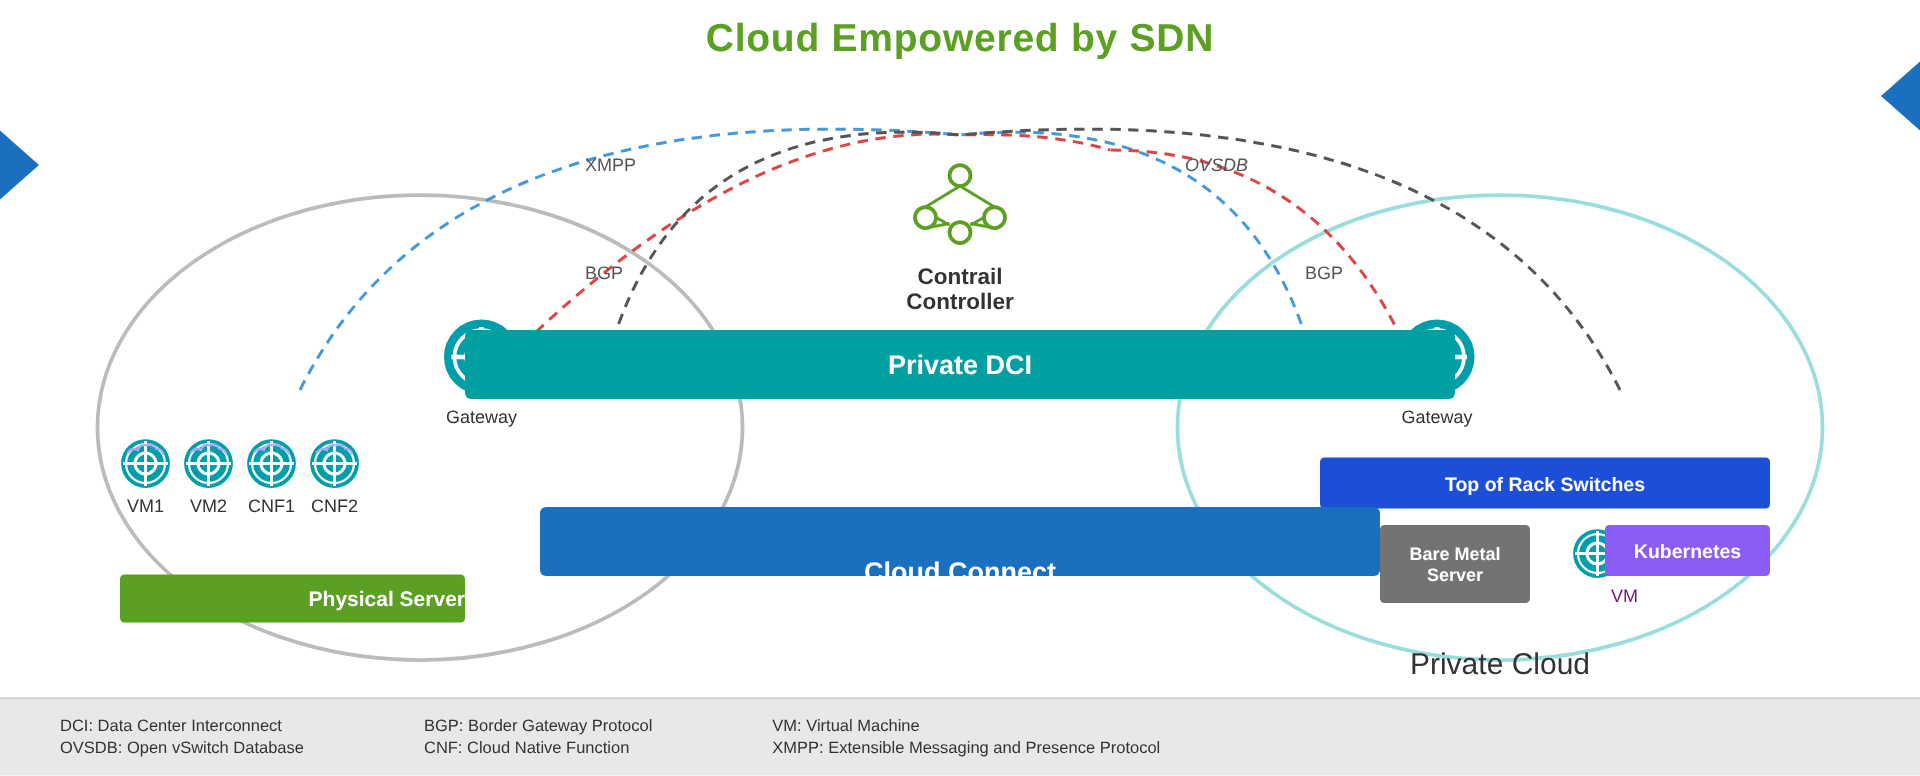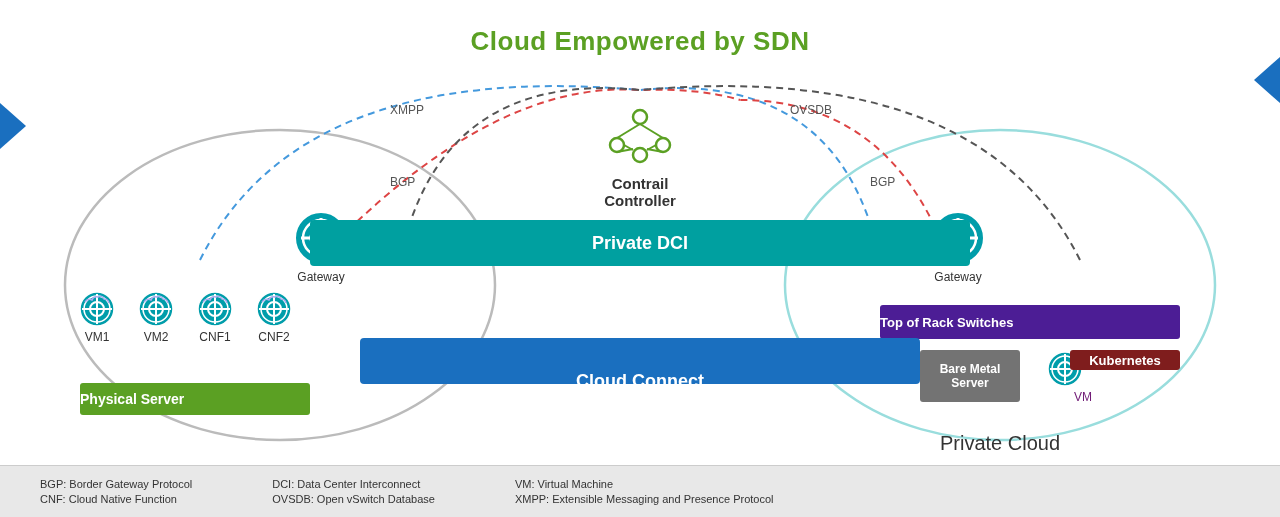--- a/index.html
+++ b/index.html
@@ -21,7 +21,7 @@
       font-size: 26px;
       font-weight: bold;
       color: #5ba023;
-      padding-top: 26px;
+      padding-top: 10px;
       letter-spacing: 0.5px;
     }
 

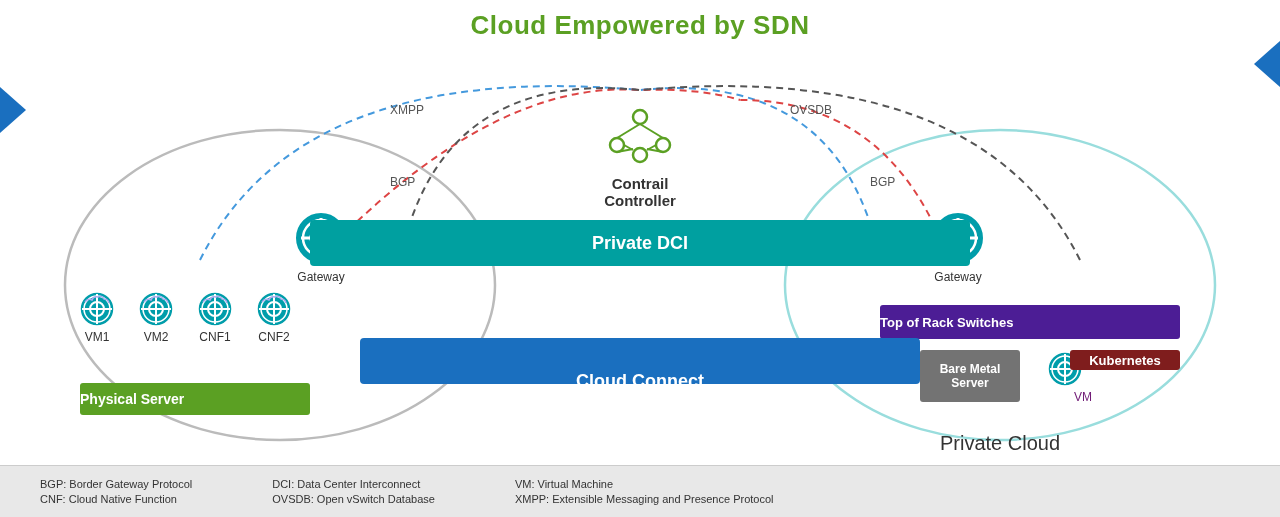--- a/index.html
+++ b/index.html
@@ -275,7 +275,7 @@
   </div>
 
   <div class="proto-label" style="left:390px; top:103px;">XMPP</div>
-  <div class="proto-label" style="left:790px; top:103px;">OVSDB</div>
+  <div class="proto-label" style="left:790px; top:103px;font-style:italic;">OVSDB</div>
   <div class="proto-label" style="left:390px; top:175px;">BGP</div>
   <div class="proto-label" style="left:870px; top:175px;">BGP</div>
 

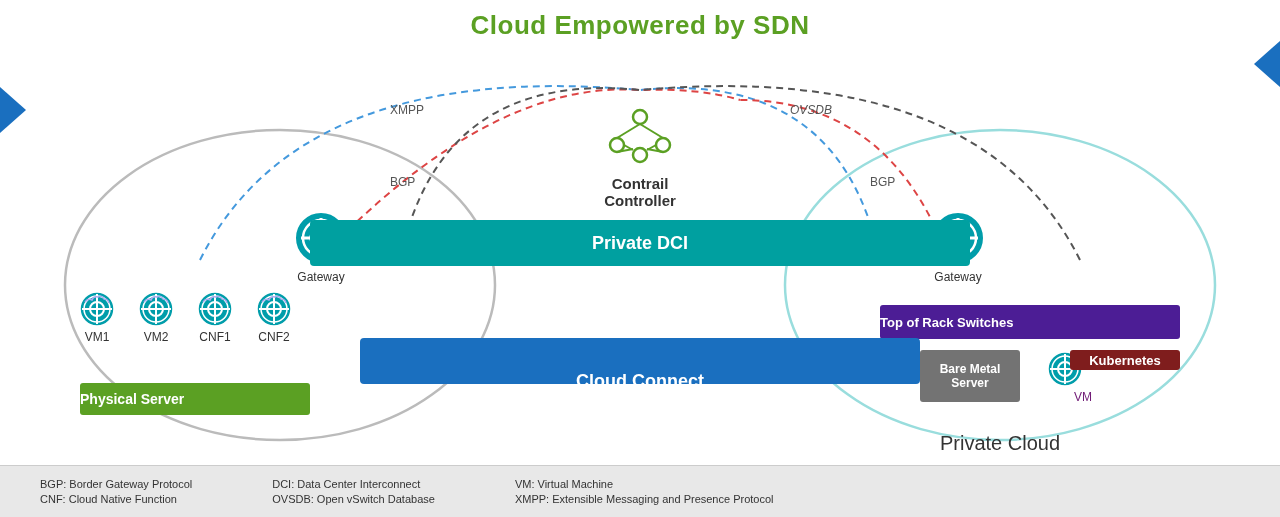--- a/index.html
+++ b/index.html
@@ -157,11 +157,11 @@
       right: 100px;
       width: 300px;
       height: 34px;
-      background: #4c1d95;
+      background: #1d4ed8;
       border-radius: 3px;
       display: flex;
       align-items: center;
-      justify-content: flex-start;
+      justify-content: center;
     }
     #tor-bar span {
       color: white;

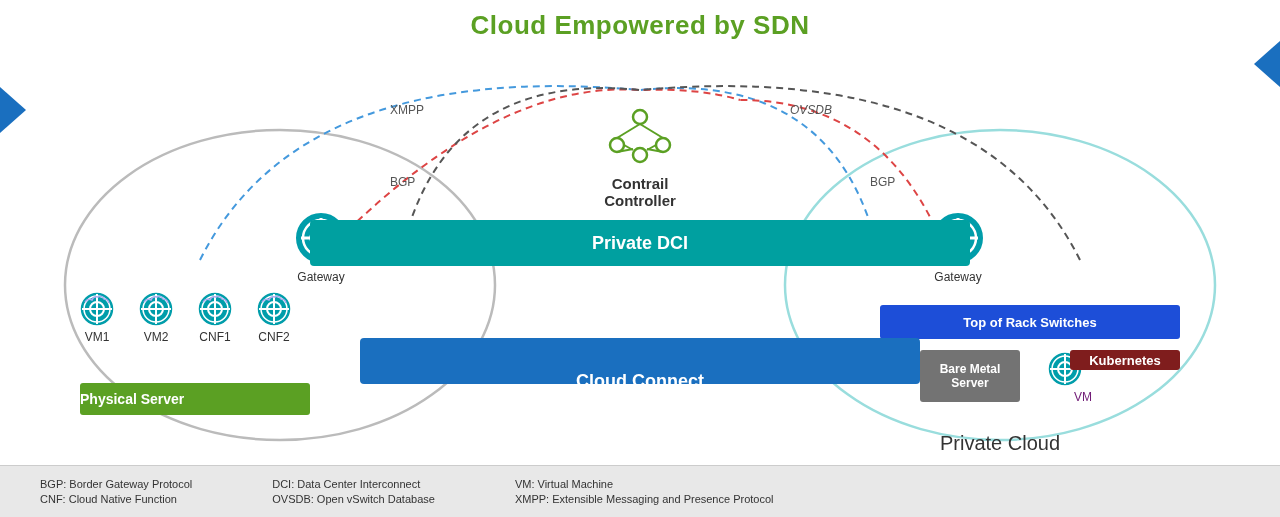--- a/index.html
+++ b/index.html
@@ -306,7 +306,7 @@
   </div>
 
   <div style="position:absolute; top:290px; left:78px;">
-    <div style="display:flex; gap:21px; align-items:flex-end;">
+    <div style="display:flex; gap:4px; align-items:flex-end;">
 
       <div style="display:flex; flex-direction:column; align-items:center;">
         <svg width="38" height="38" viewBox="0 0 38 38" xmlns="http://www.w3.org/2000/svg">

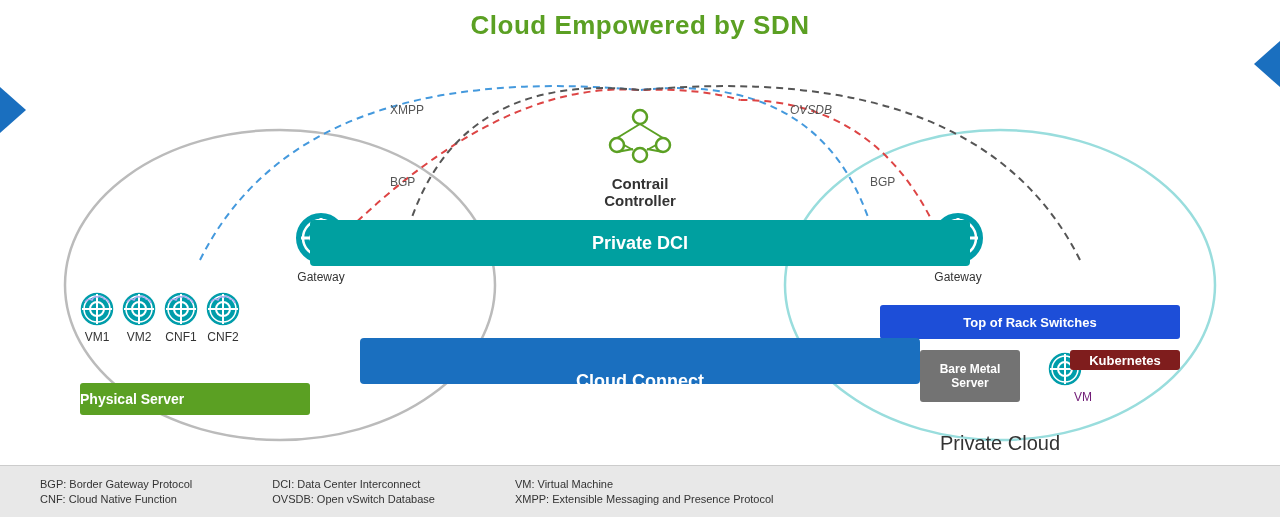--- a/index.html
+++ b/index.html
@@ -195,8 +195,8 @@
       top: 350px;
       right: 100px;
       width: 110px;
-      height: 20px;
-      background: #7f1d1d;
+      height: 34px;
+      background: #8b5cf6;
       border-radius: 3px;
       display: flex;
       align-items: center;

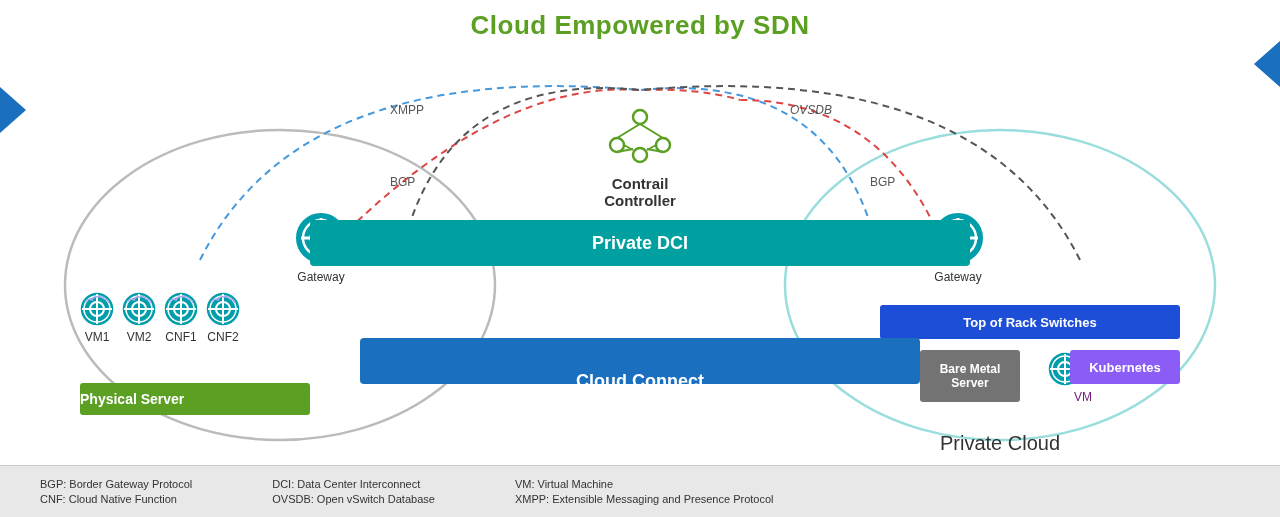--- a/index.html
+++ b/index.html
@@ -98,7 +98,7 @@
       border-radius: 3px;
       display: flex;
       align-items: center;
-      justify-content: flex-start;
+      justify-content: flex-end;
     }
     #physical-server-bar span {
       color: white;

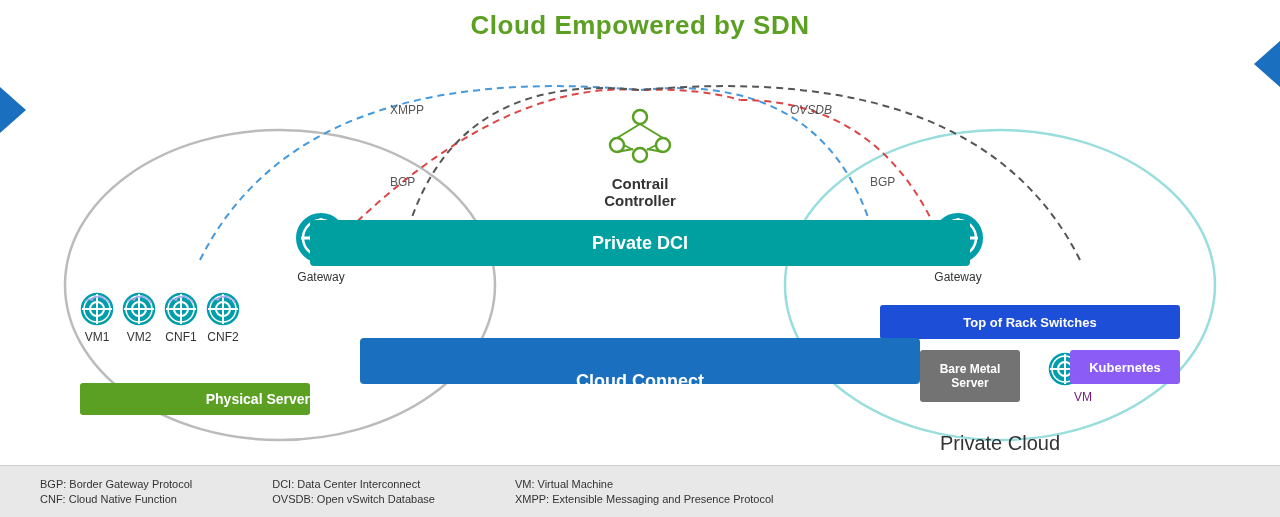--- a/index.html
+++ b/index.html
@@ -399,12 +399,12 @@
 
   <div id="footer">
     <div class="legend-col">
+      <div class="legend-item">DCI: Data Center Interconnect</div>
+      <div class="legend-item">OVSDB: Open vSwitch Database</div>
+    </div>
+    <div class="legend-col">
       <div class="legend-item">BGP: Border Gateway Protocol</div>
       <div class="legend-item">CNF: Cloud Native Function</div>
-    </div>
-    <div class="legend-col">
-      <div class="legend-item">DCI: Data Center Interconnect</div>
-      <div class="legend-item">OVSDB: Open vSwitch Database</div>
     </div>
     <div class="legend-col">
       <div class="legend-item">VM: Virtual Machine</div>

